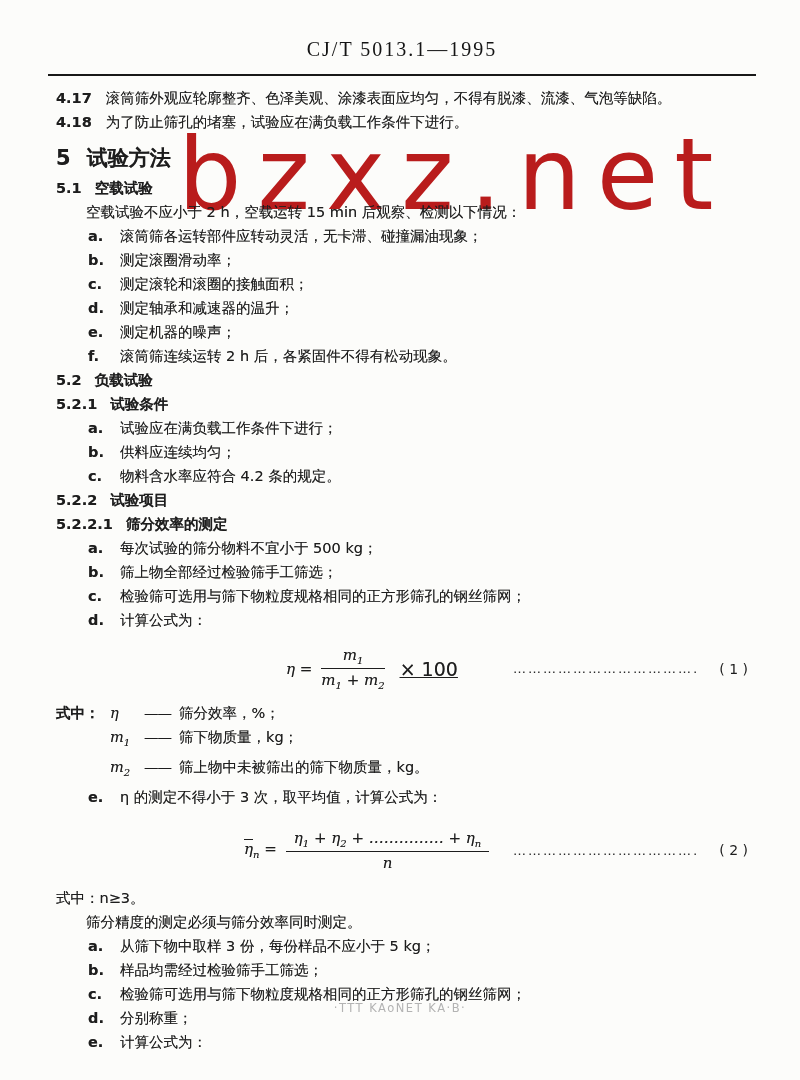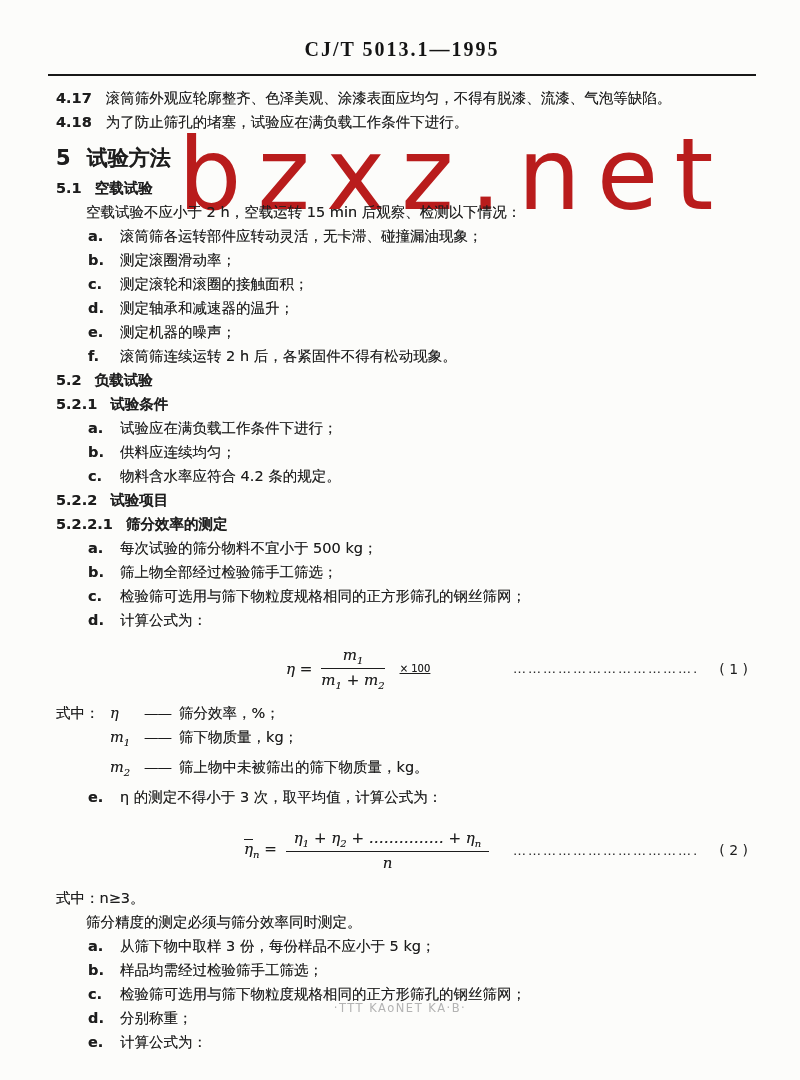--- a/index.html
+++ b/index.html
@@ -29,7 +29,7 @@
   .doc-header{
     text-align:center;
     font-family:"Liberation Serif",serif;
-    font-weight:700;font-size:20px;letter-spacing:2px;
+    font-weight:400;font-size:20px;letter-spacing:2px;
     line-height:26px;color:#141414;
   }
   .header-rule{height:2px;background:#181818;margin:12px -8px 10px -8px;}

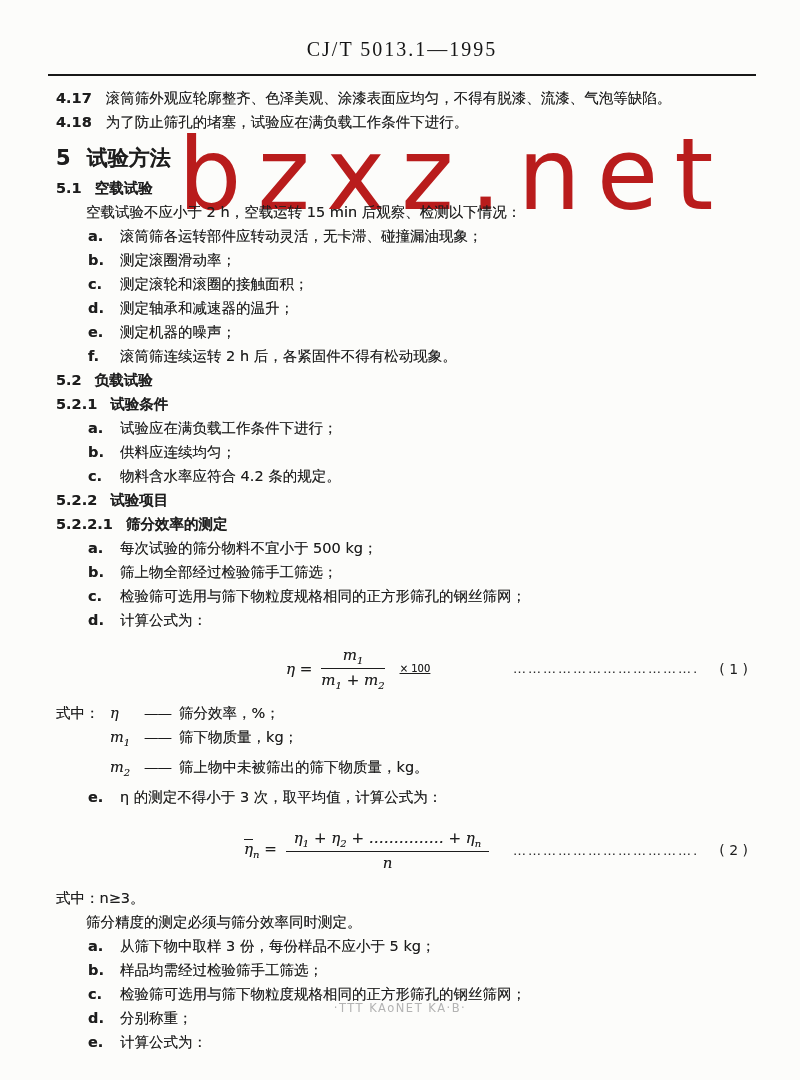--- a/index.html
+++ b/index.html
@@ -57,7 +57,7 @@
   .frac{display:inline-flex;flex-direction:column;text-align:center;margin:0 9px;}
   .fnum{padding:0 8px 2px;border-bottom:1.5px solid #1d1d1d;}
   .fden{padding-top:2px;}
-  .f-suf{margin-left:6px;font-style:normal;font-family:"DejaVu Sans",sans-serif;font-size:10px;text-decoration:underline;}
+  .f-suf{margin-left:6px;font-style:normal;font-family:"DejaVu Sans",sans-serif;font-size:19px;text-decoration:underline;}
   .f-leader{flex:1;max-width:185px;margin-left:auto;overflow:hidden;white-space:nowrap;
             text-align:right;letter-spacing:2px;font-size:13px;color:#262626;}
   .f-label{width:50px;text-align:right;font-size:14px;flex:0 0 50px;}

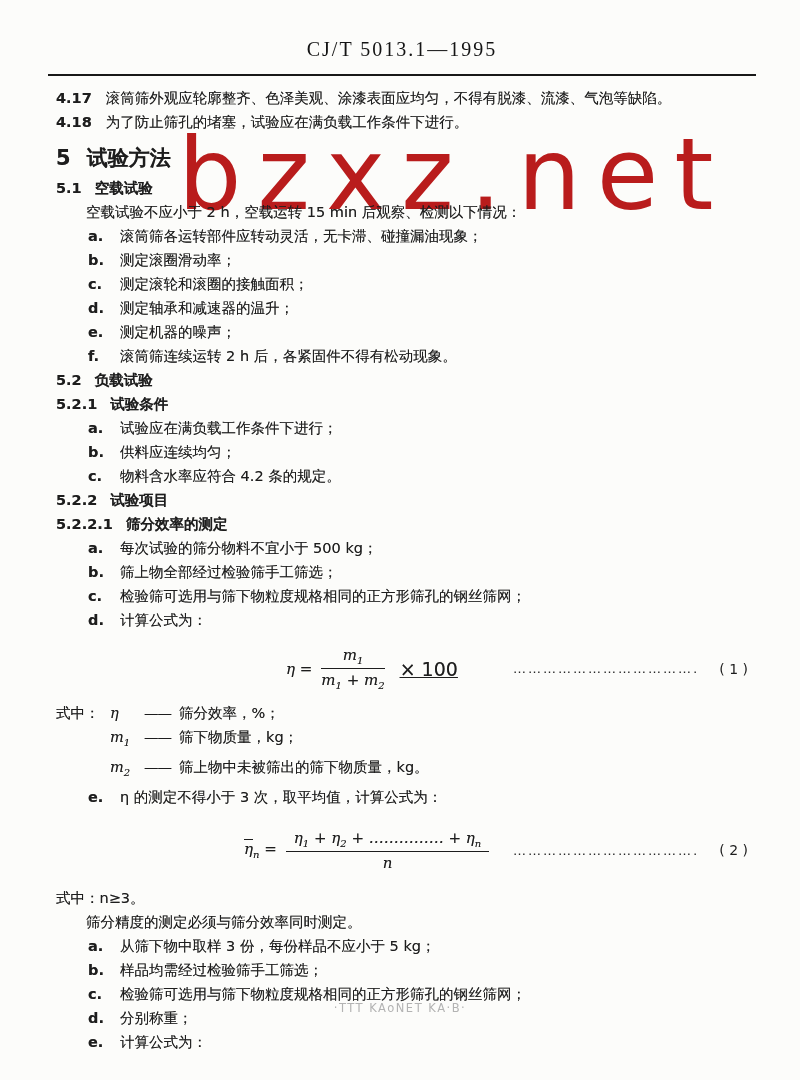--- a/index.html
+++ b/index.html
@@ -44,7 +44,7 @@
   .item{padding-left:32px;display:flex;}
   .item .letter{display:inline-block;width:32px;font-weight:700;flex:0 0 32px;}
   .where{display:flex;}
-  .wprefix{display:inline-block;width:54px;flex:0 0 54px;}
+  .wprefix{display:inline-block;width:54px;flex:0 0 54px;font-weight:bold;}
   .wsym{display:inline-block;min-width:34px;font-style:italic;font-family:"DejaVu Serif",serif;}
   .wdash{margin-right:8px;letter-spacing:-1px;}
   .formula-row{display:flex;align-items:center;margin:14px 0 10px;}

